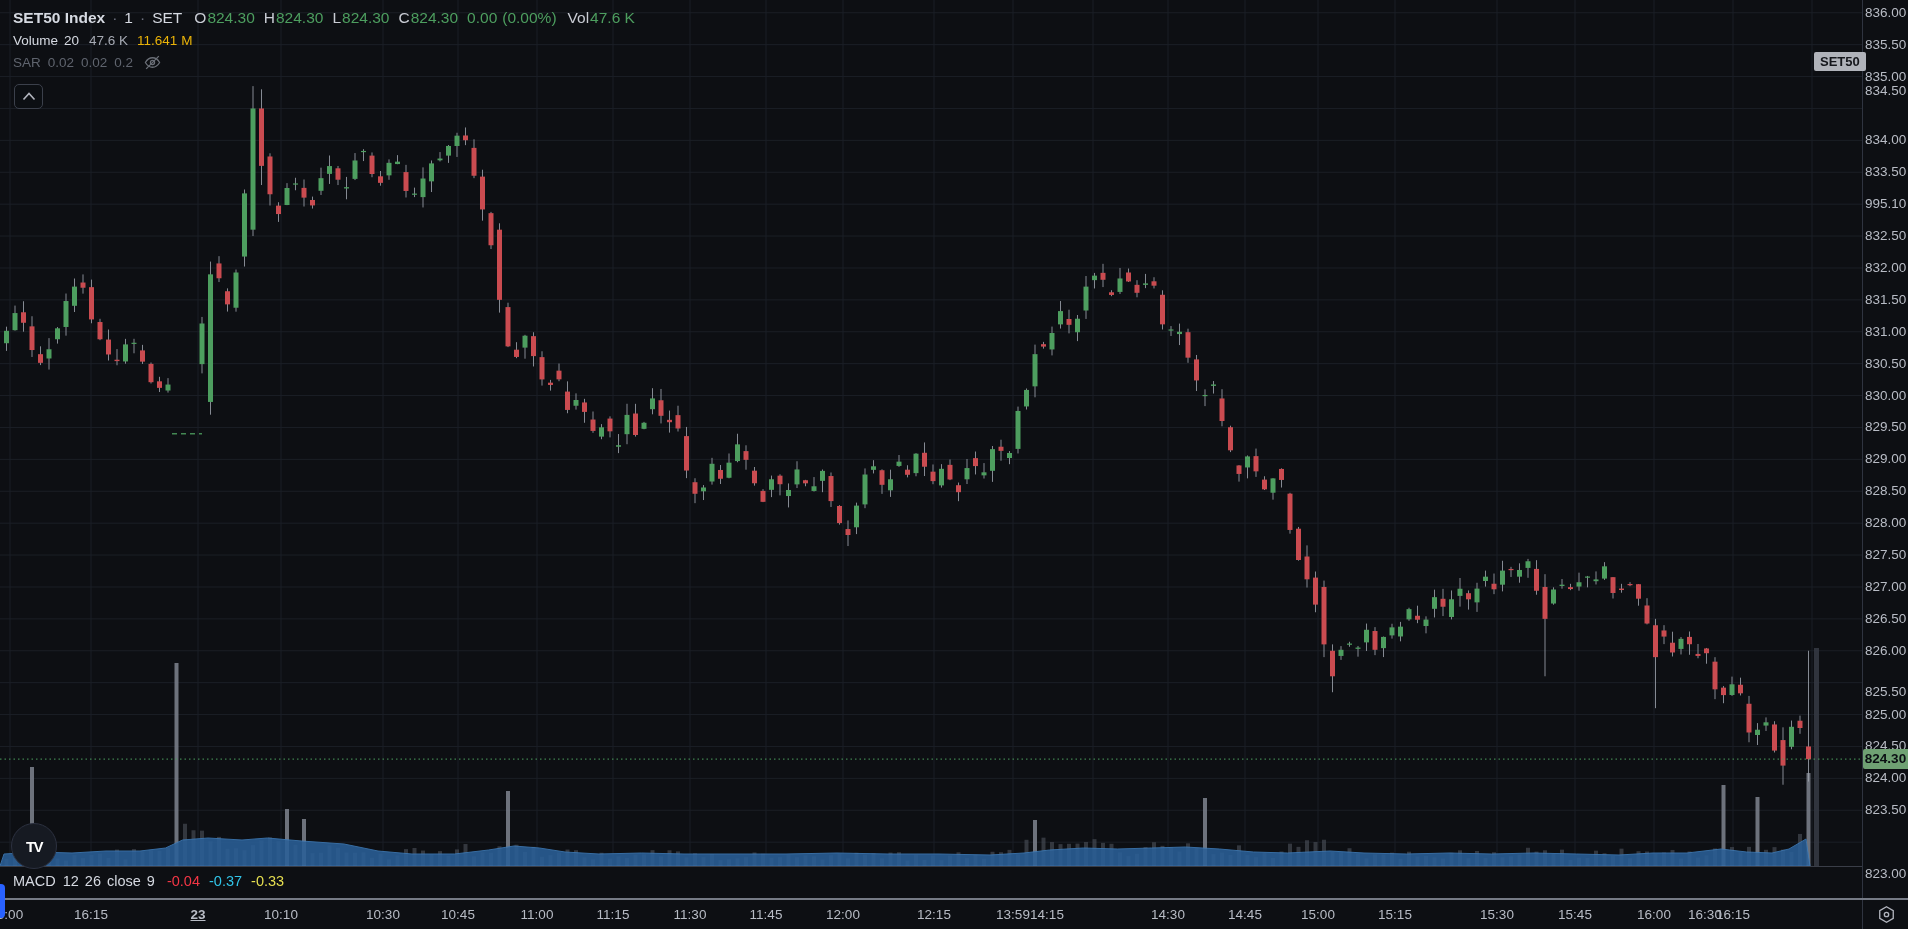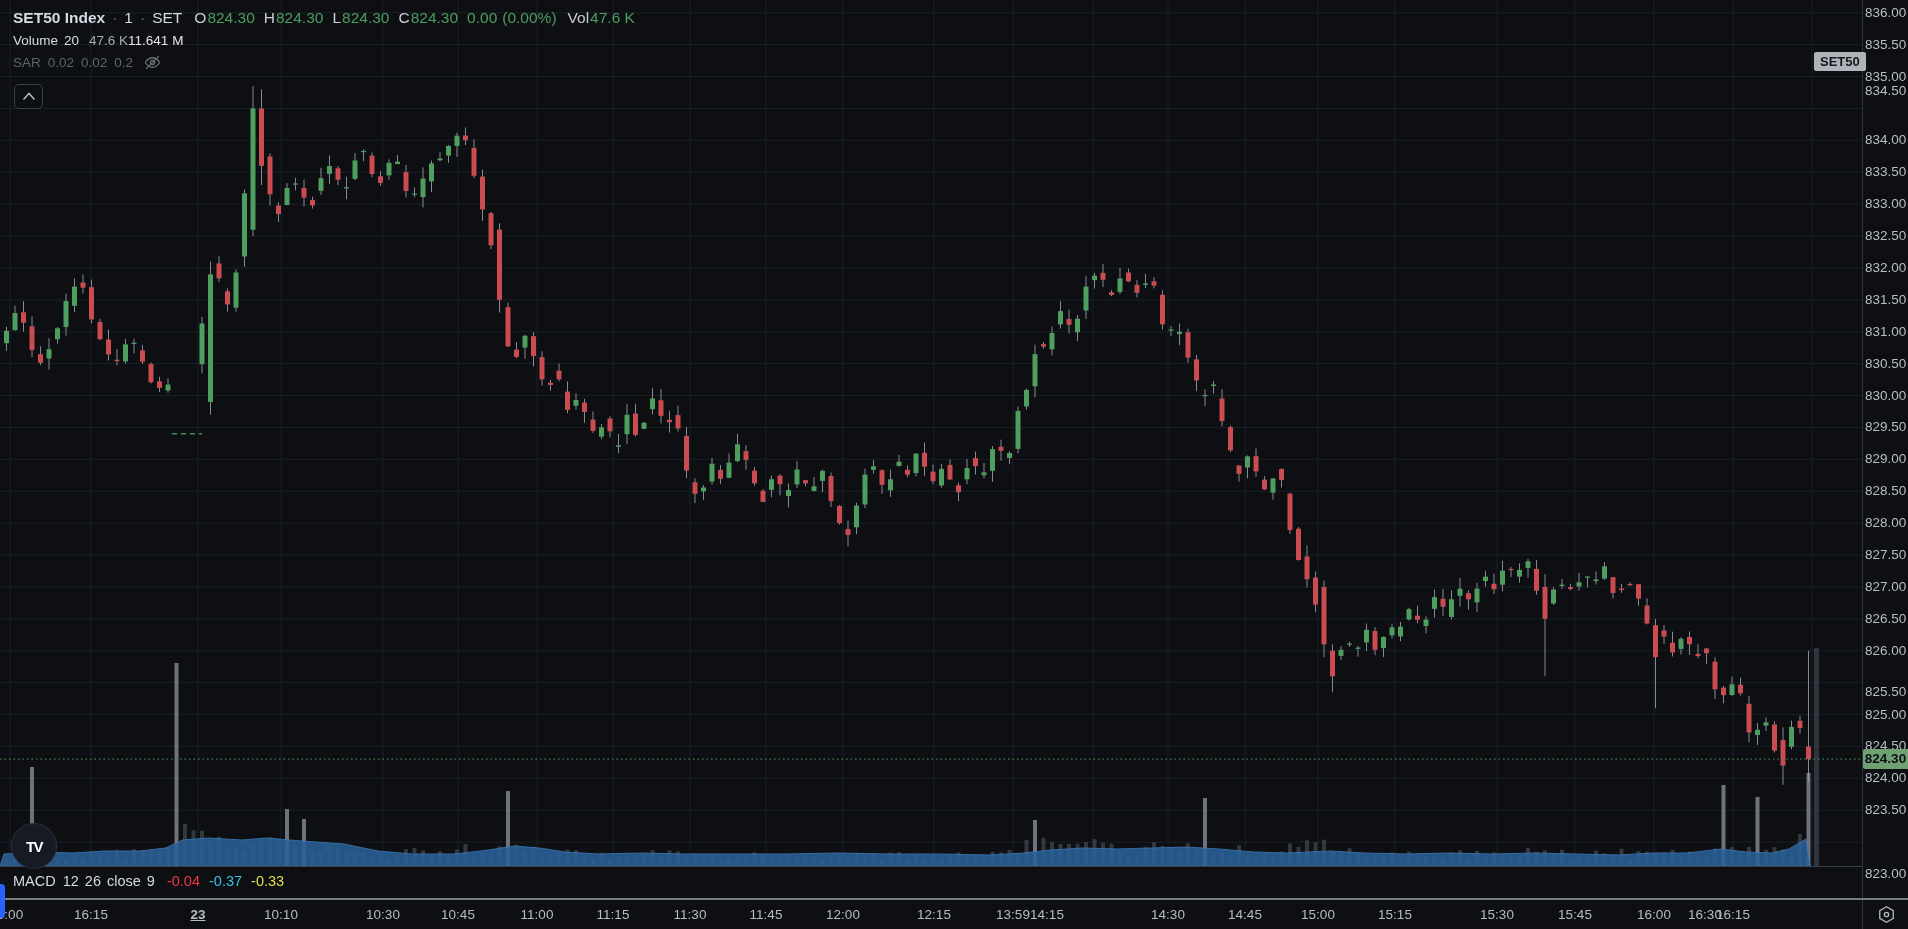--- a/index.html
+++ b/index.html
@@ -763,7 +763,7 @@
         <span style="color: rgb(214, 218, 226); margin-left: 0px;">Volume</span>
         <span style="color: rgb(214, 218, 226); margin-left: 6px;">20</span>
         <span style="color: rgb(166, 170, 180); margin-left: 10px;">47.6 K</span>
-        <span style="color: #e5e5e5; ">11.641 M</span>
+        <span style="color: #eab308; margin-left: 9px;">11.641 M</span>
       </div>
     <div class="lrow row3" id="lrow3">
       <span id="lrow3parts" style="display:flex;align-items:flex-start;">

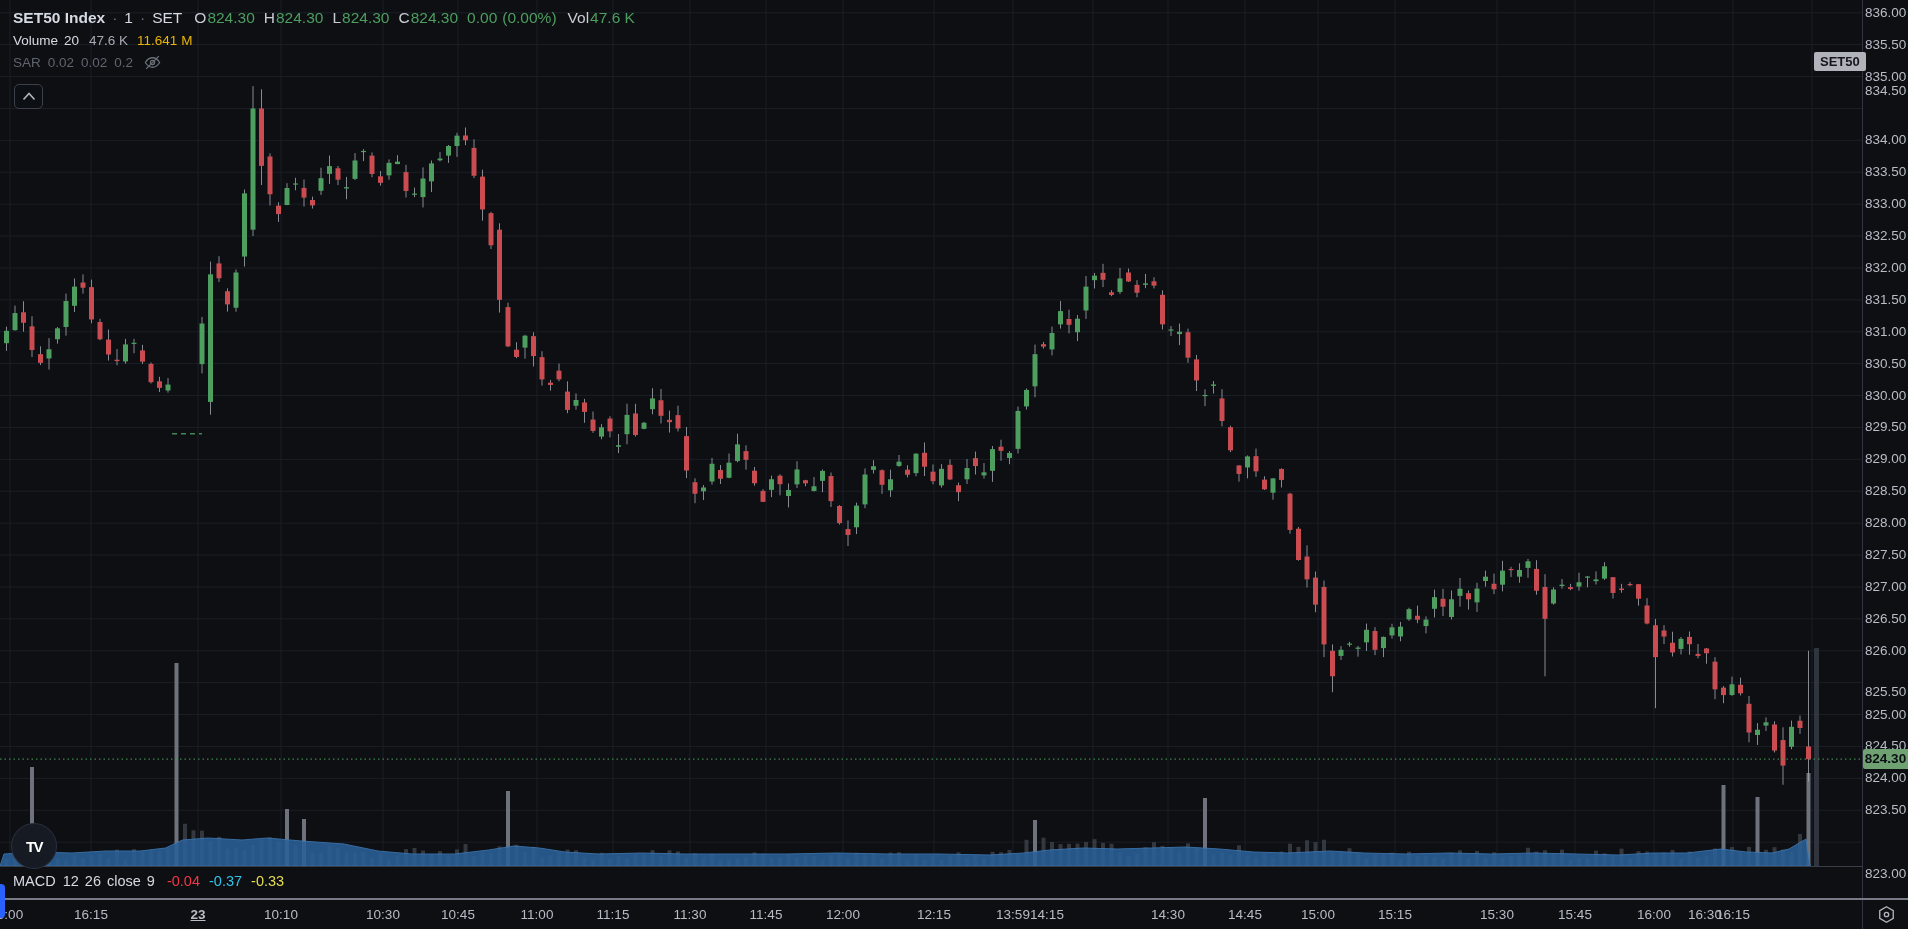--- a/index.html
+++ b/index.html
@@ -800,7 +800,7 @@
       <div class="ptick" style="top: 83px; width: 40px;">834.50</div>
       <div class="ptick" style="top: 132.36px; width: 40px; text-align: right;">834.00</div>
       <div class="ptick" style="top: 164.26px; width: 40px;">833.50</div>
-      <div class="ptick" style="top: 196.16px; width: 40px;">833.00</div>
+      <div class="ptick" style="top: 196.16px; width: 40px;">995.10</div>
       <div class="ptick" style="top: 228.06px; width: 40px;">832.50</div>
       <div class="ptick" style="top: 259.96px; width: 40px;">832.00</div>
       <div class="ptick" style="top: 291.86px; width: 40px;">831.50</div>

